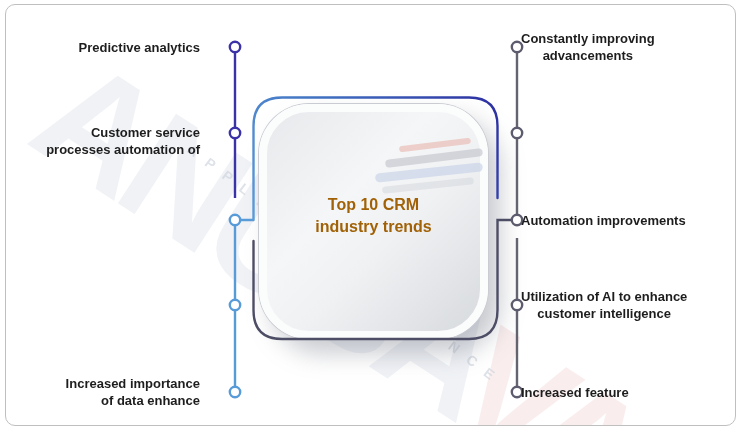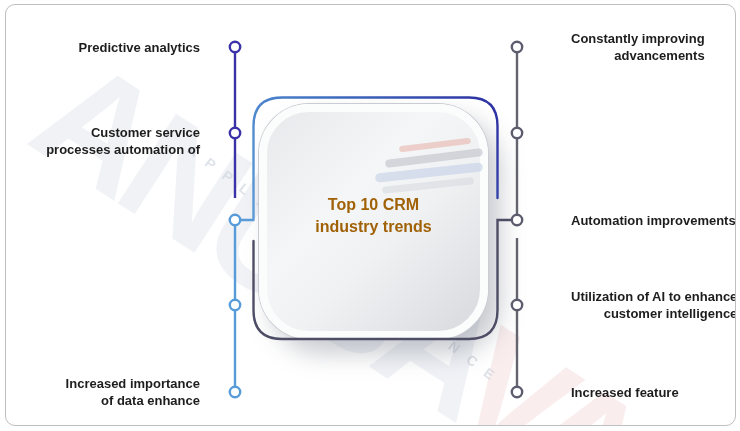--- a/index.html
+++ b/index.html
@@ -51,7 +51,7 @@
     white-space:pre;
   }
   .item.left{right:535px;text-align:right;}
-  .item.right{left:565px;text-align:right;}
+  .item.right{left:515px;text-align:center;}
 </style>
 </head>
 <body>

